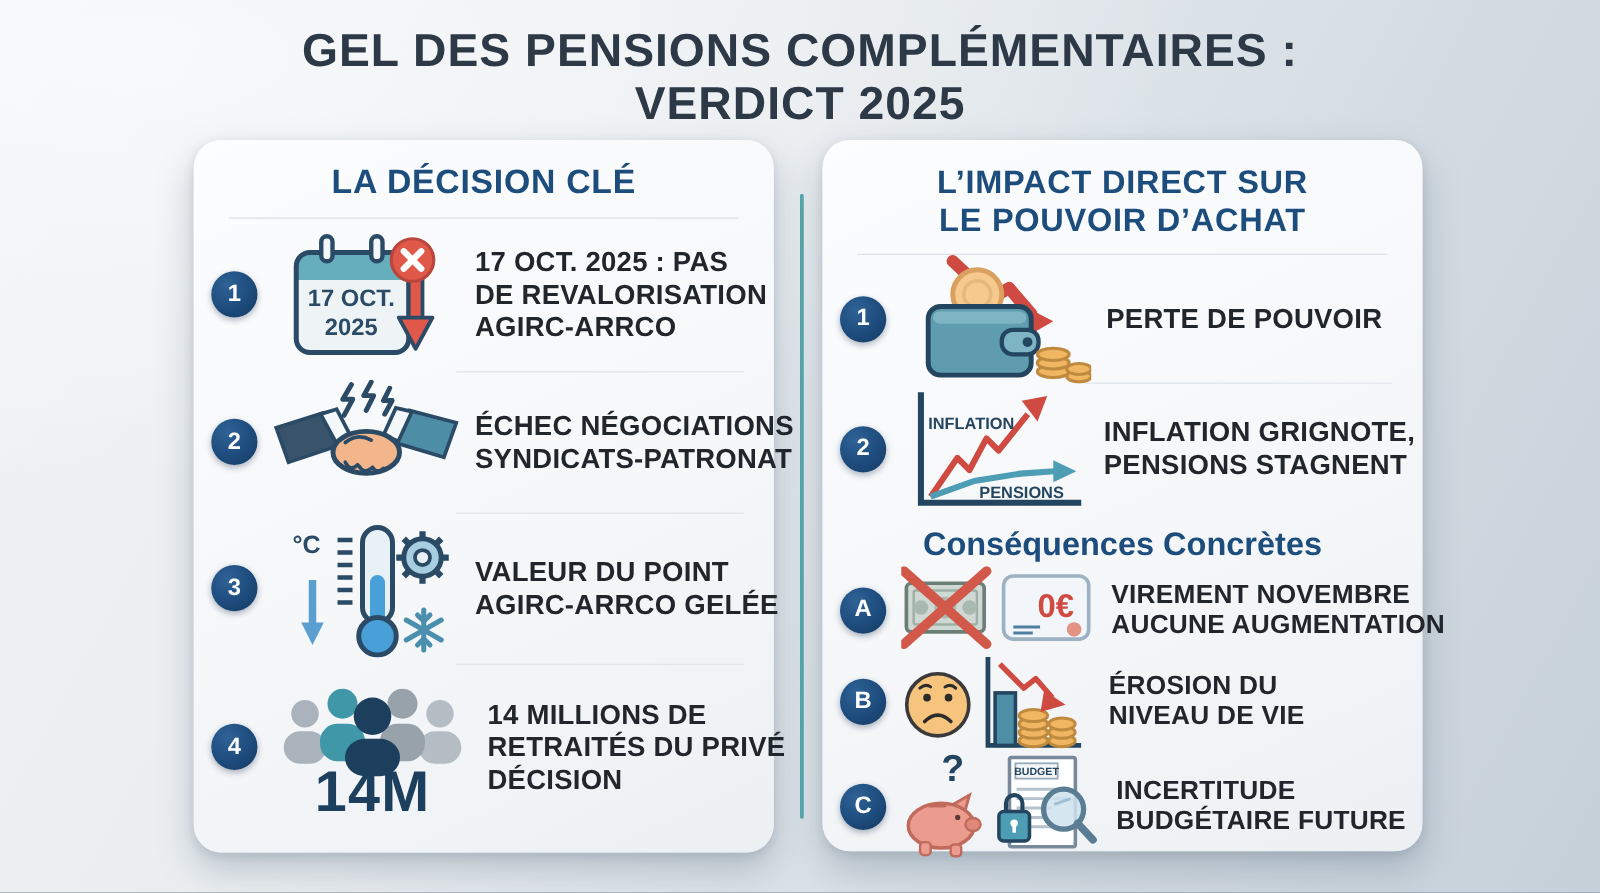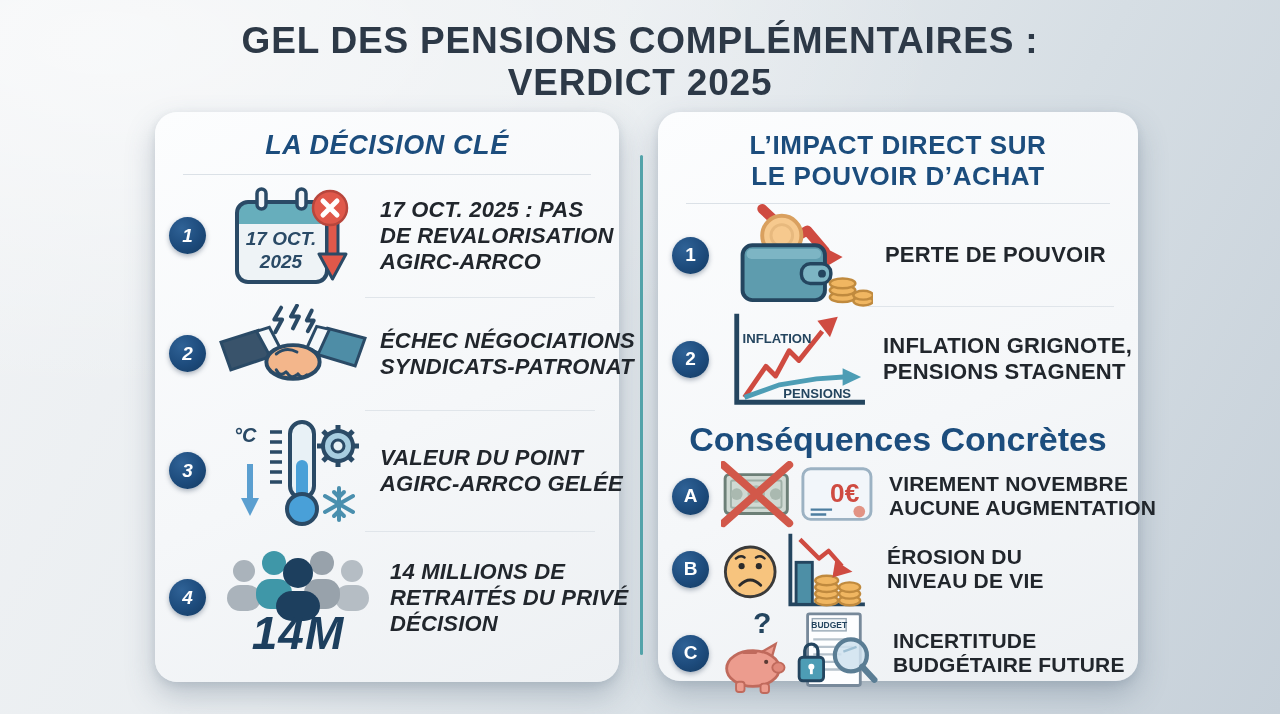--- a/index.html
+++ b/index.html
@@ -19,7 +19,7 @@
     background:linear-gradient(155deg,#fcfdfe 0%,#f5f7f9 55%,#edf0f3 100%);
     box-shadow:0 14px 30px rgba(70,90,110,.28),0 3px 8px rgba(70,90,110,.14);
   }
-  .panel.left{left:155px;width:464px;height:570px;font-style:italic;}
+  .panel.left{left:155px;width:464px;height:570px;}
   .panel.right{left:658px;width:480px;height:569px;}
   .divider-v{position:absolute;left:640px;top:155px;width:3px;height:500px;border-radius:2px;background:#55a8ae;}
   .panel-header{

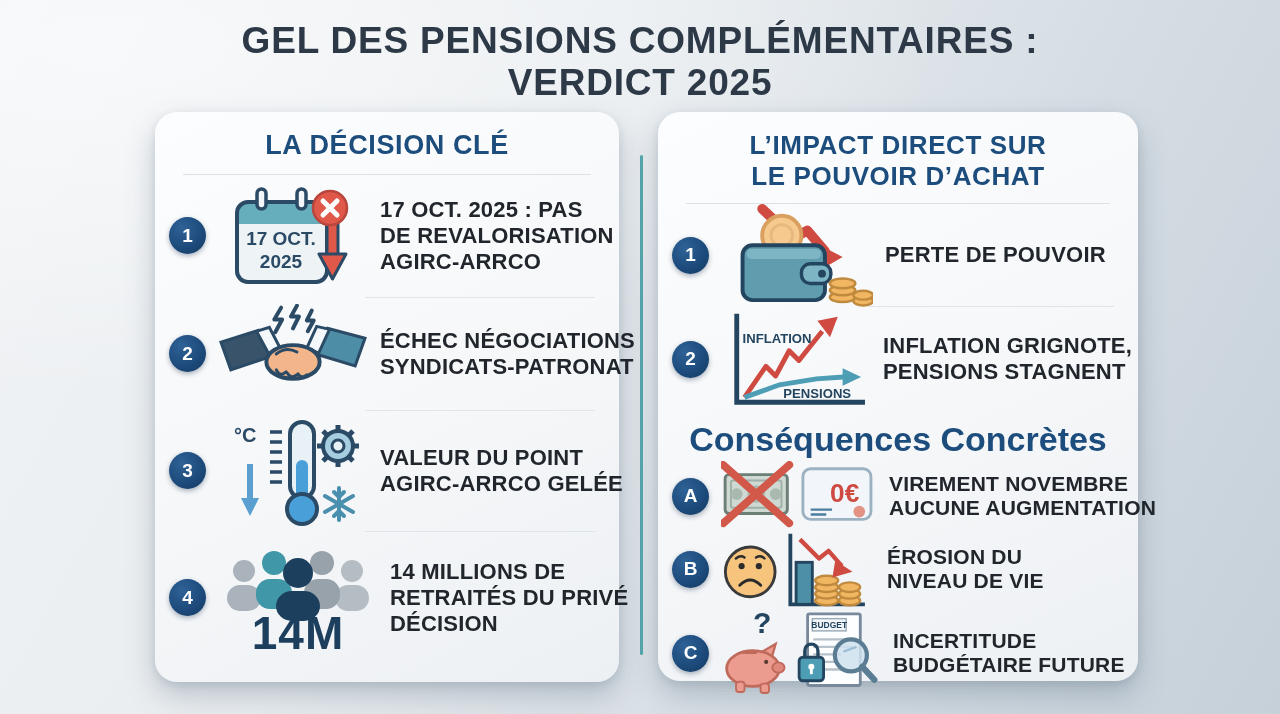--- a/index.html
+++ b/index.html
@@ -39,7 +39,7 @@
   .itext{flex:1;color:#21262c;font-weight:bold;font-size:22px;line-height:1.18;letter-spacing:.2px;white-space:nowrap;}
   .itext span{display:block;}
   .sep{height:1px;background:#e0e5ea;margin:0 24px 0 210px;}
-  .subheader{text-align:center;color:#1c4d7d;font-weight:bold;font-size:34px;padding:9px 0 3px;}
+  .subheader{text-align:center;color:#1c4d7d;font-weight:bold;font-size:26px;padding:9px 0 3px;}
   .panel.right .itext.small{font-size:21px;}
 </style>
 </head>

